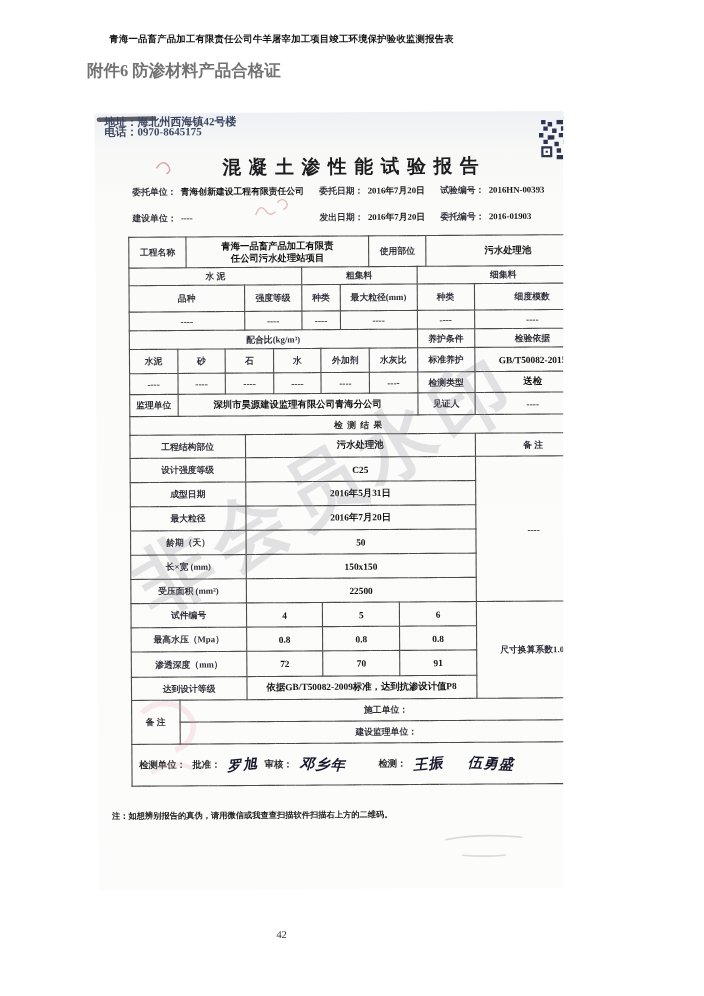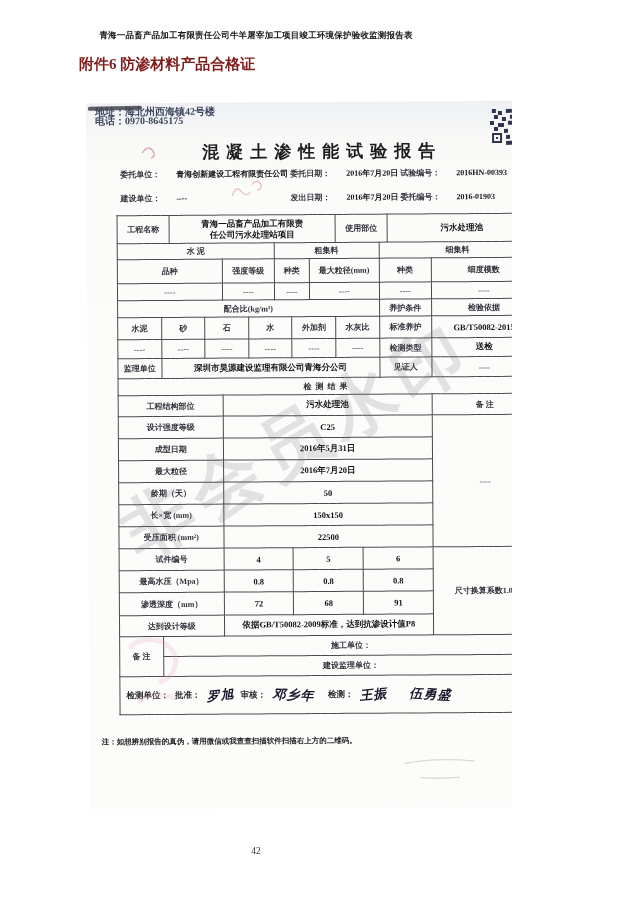--- a/index.html
+++ b/index.html
@@ -7,7 +7,7 @@
         font-family:"Liberation Serif",serif;color:#222;text-decoration:underline;}
   .doc-header{position:absolute;top:30px;left:0;width:100%;text-align:center;
         font-size:8.5px;font-weight:600;color:#161616;letter-spacing:.2px;}
-  .doc-title{position:absolute;top:55px;left:68px;font-size:15px;font-weight:bold;color:#7f1d1d;padding-left:11px;}
+  .doc-title{position:absolute;top:55px;left:68px;font-size:15px;font-weight:bold;color:#737373;padding-left:11px;}
   .page-number{position:absolute;top:846px;left:0;width:100%;text-align:center;font-size:9.5px;color:#333;}
 
   

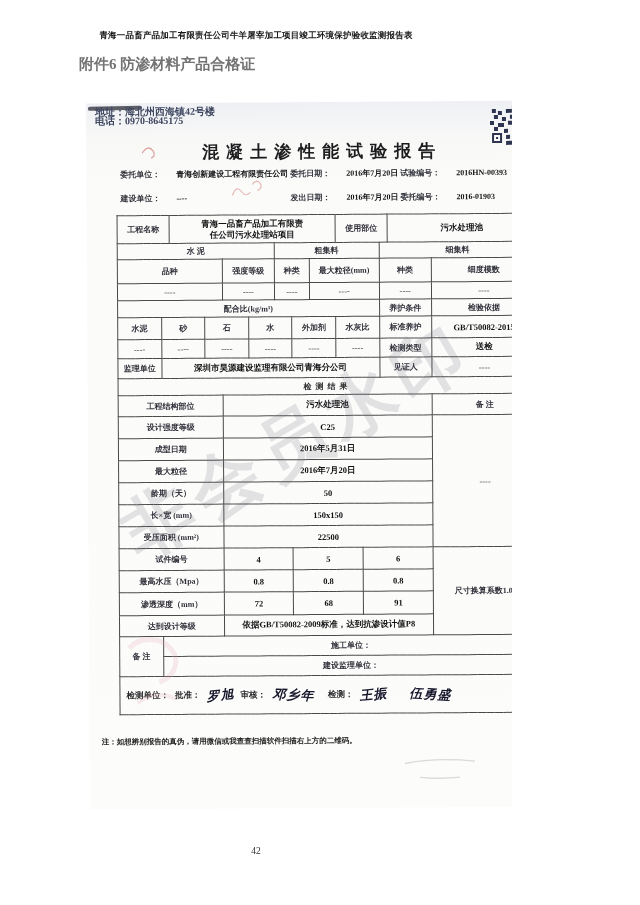--- a/index.html
+++ b/index.html
@@ -25,7 +25,7 @@
   .info{position:absolute;left:34px;top:66px;width:414px;font-size:8px;color:#2c2c2e;}
   .info-row{display:flex;margin-bottom:13px;align-items:baseline;}
   .seg1{flex:0 0 170px;} .seg2{flex:0 0 110px;} .seg3{flex:1 1 auto;}
-  .ilabel{font-weight:600;color:#33343c;} .ival{font-weight:bold;color:#141416;margin-left:16px;}
+  .ilabel{font-weight:600;color:#33343c;} .ival{font-weight:bold;color:#141416;margin-left:4px;}
 
   
   table.form{position:absolute;left:30px;top:112px;width:420px;border-collapse:collapse;

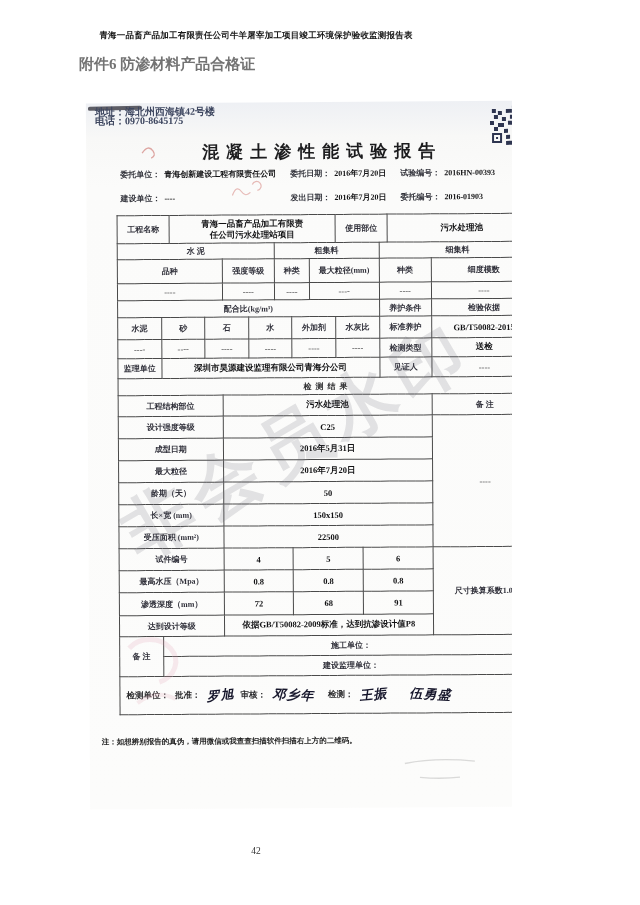--- a/index.html
+++ b/index.html
@@ -282,7 +282,7 @@
       <tr style="height:23px">
         <td colspan="12" class="lb">渗透深度（mm）</td>
         <td colspan="8" class="vl">72</td>
-        <td colspan="8" class="vl">68</td>
+        <td colspan="8" class="vl">70</td>
         <td colspan="8" class="vl">91</td>
       </tr>
       <tr style="height:21px">

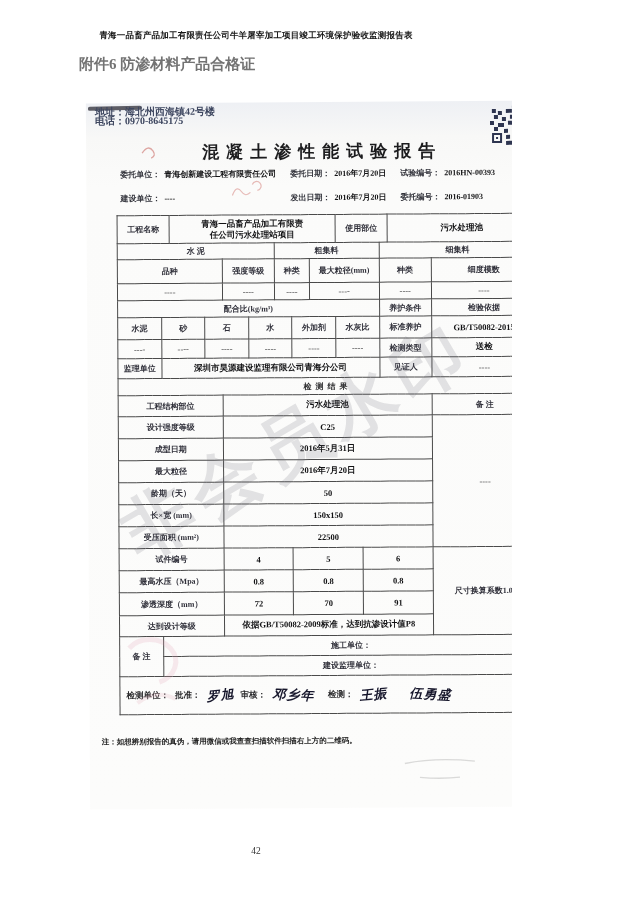--- a/index.html
+++ b/index.html
@@ -304,7 +304,7 @@
             <span class="sig">罗旭</span>
             <span style="">审核：</span>
             <span class="sig sig2">邓乡年</span>
-            <span style="margin-left:8px">检测：</span>
+            <span style="margin-left:24px">检测：</span>
             <span class="sig">王振</span>
             <span class="sig sig2" style="margin-left:16px">伍勇盛</span>
           </div>

